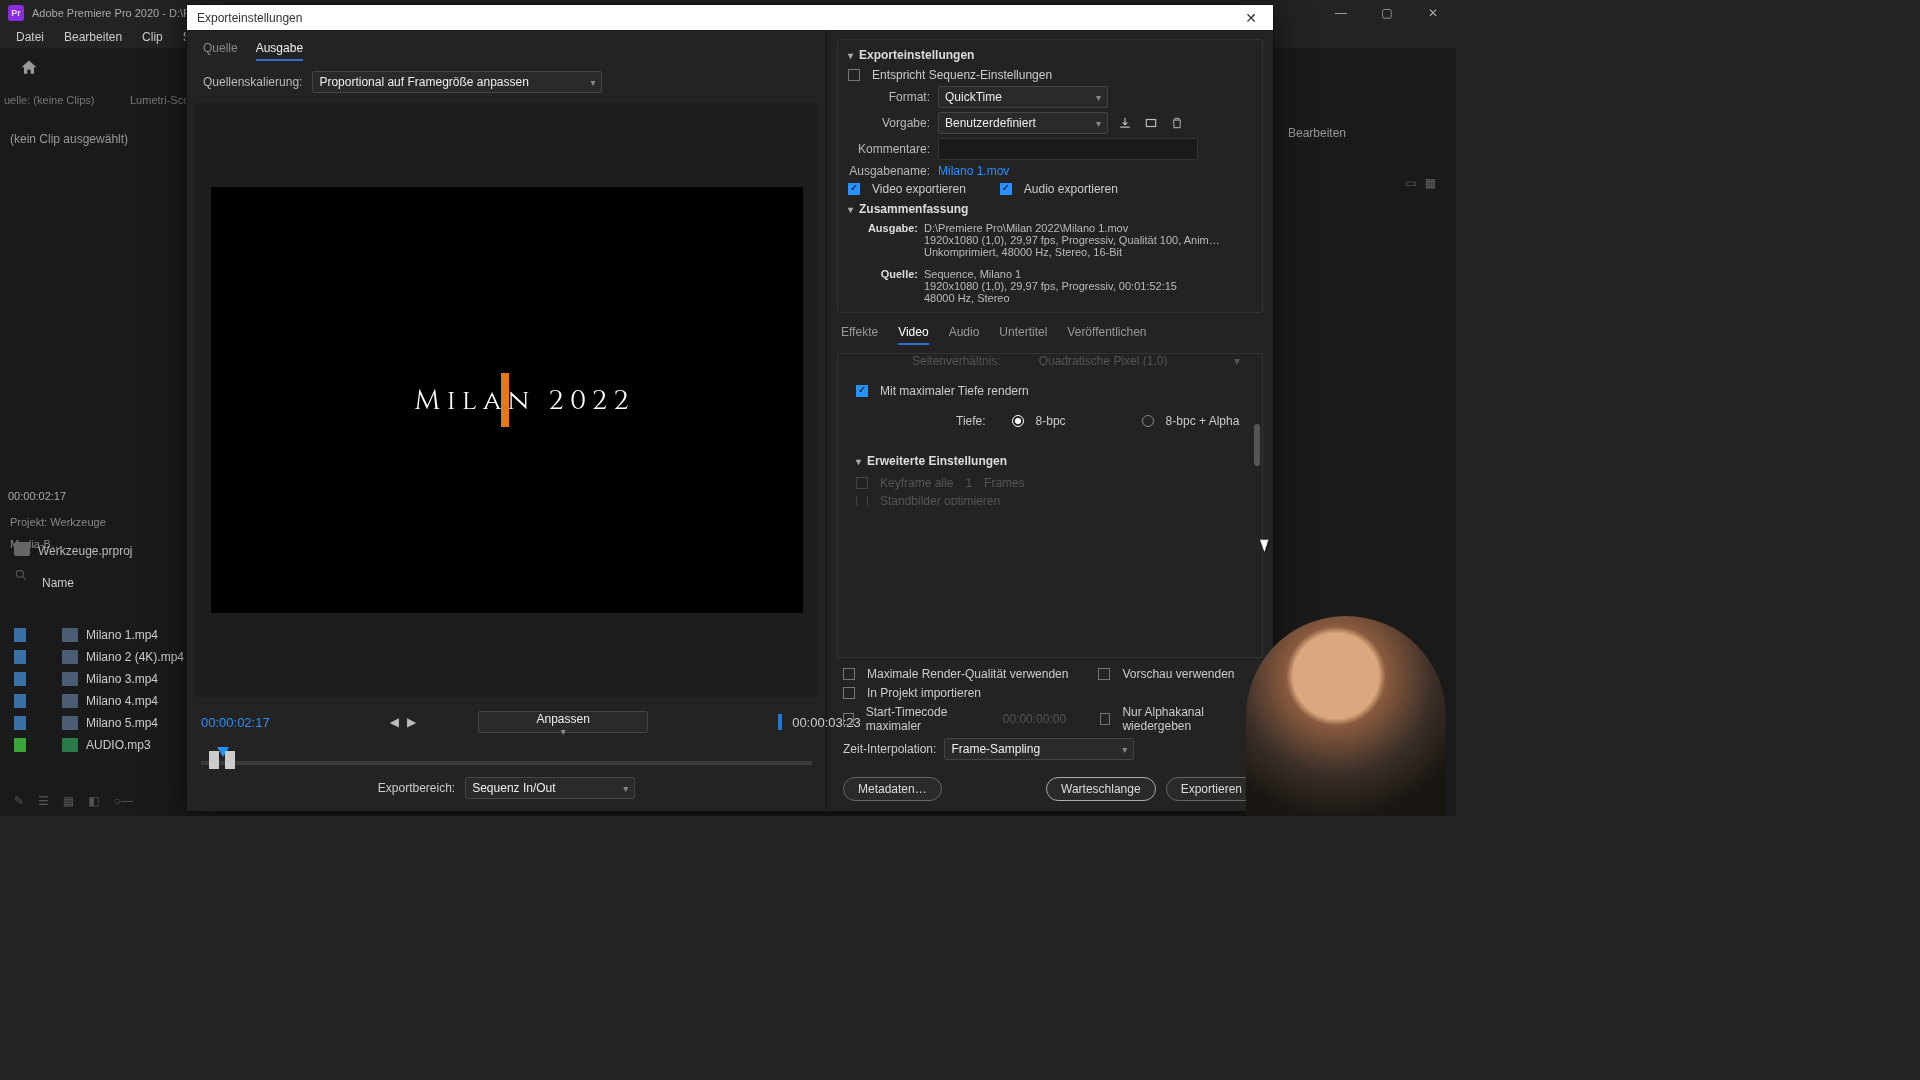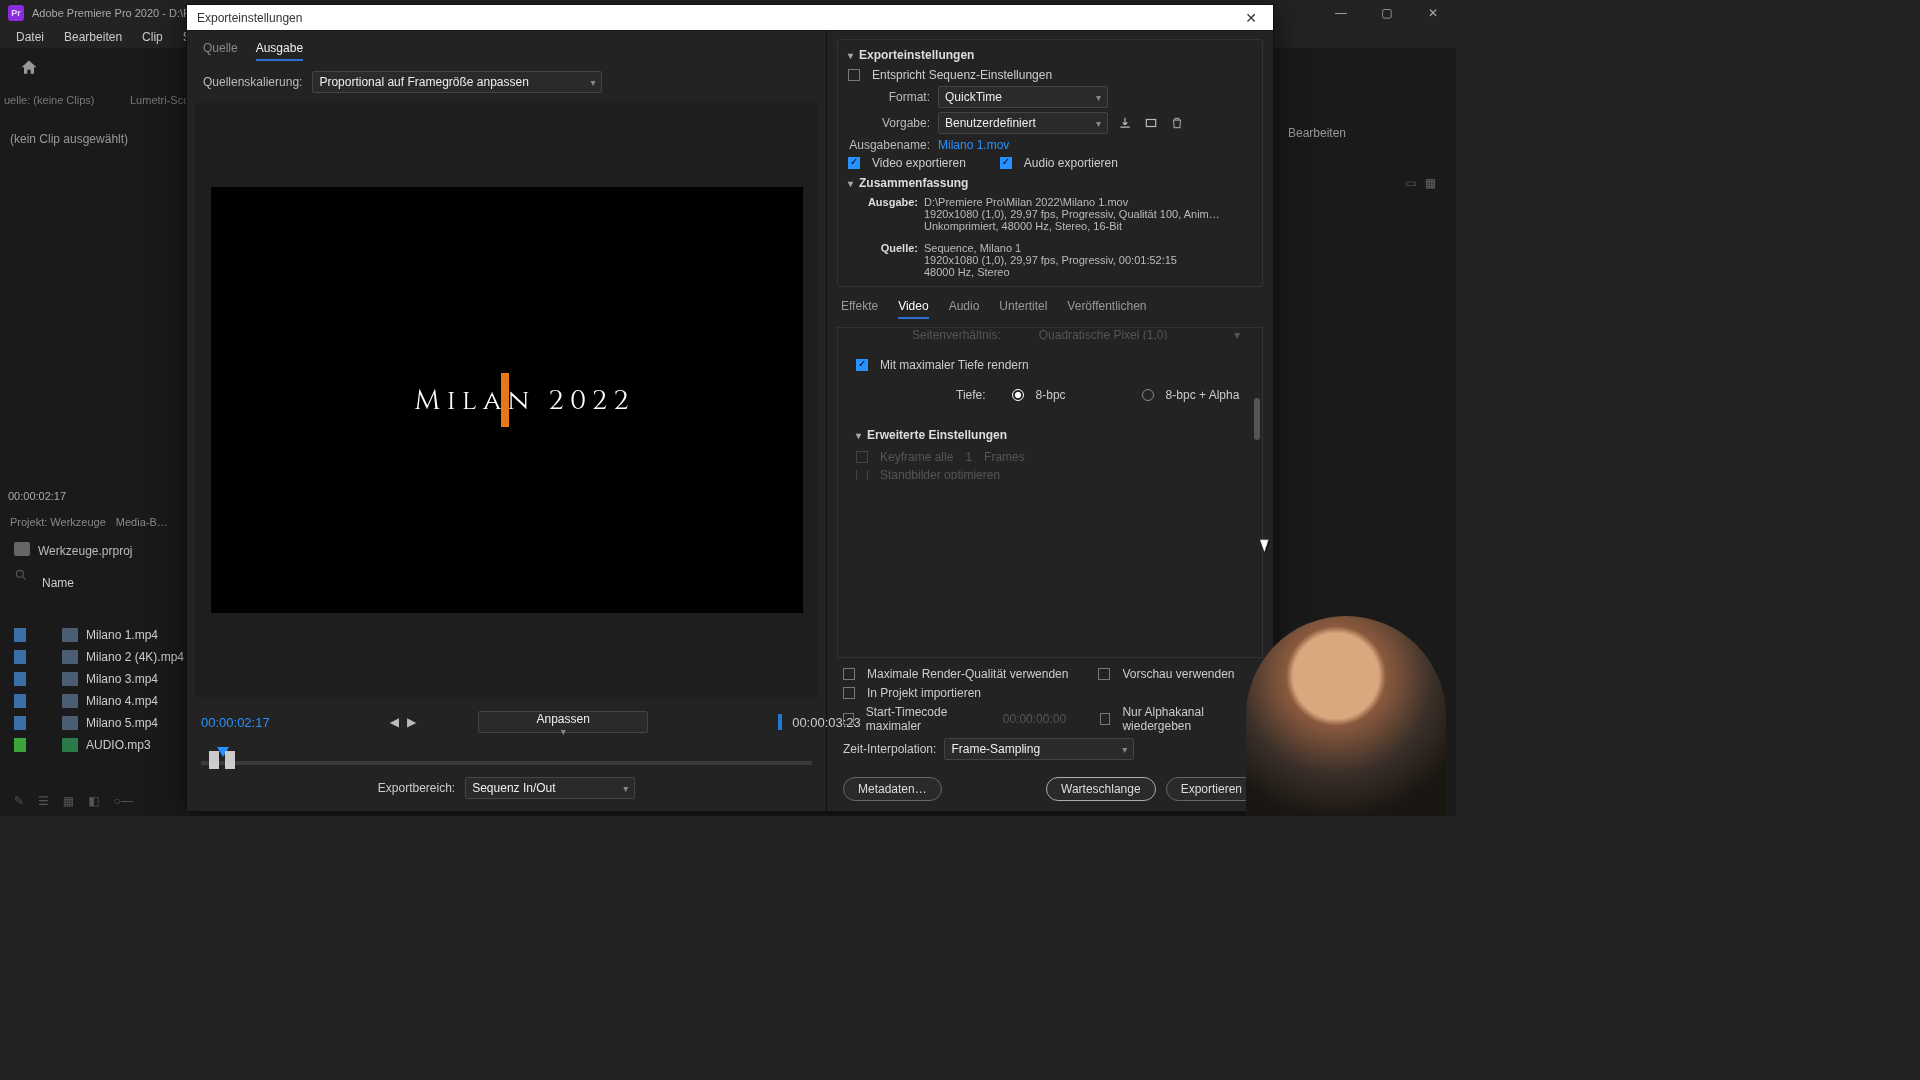--- a/index.html
+++ b/index.html
@@ -307,6 +307,10 @@
             </div>
         </div>
         <div class="row lbl-right">
+          <label>Kommentare:</label>
+          <div class="textinput"></div>
+        </div>
+        <div class="row lbl-right">
           <label>Ausgabename:</label>
           <span class="link-blue">Milano 1.mov</span>
         </div>

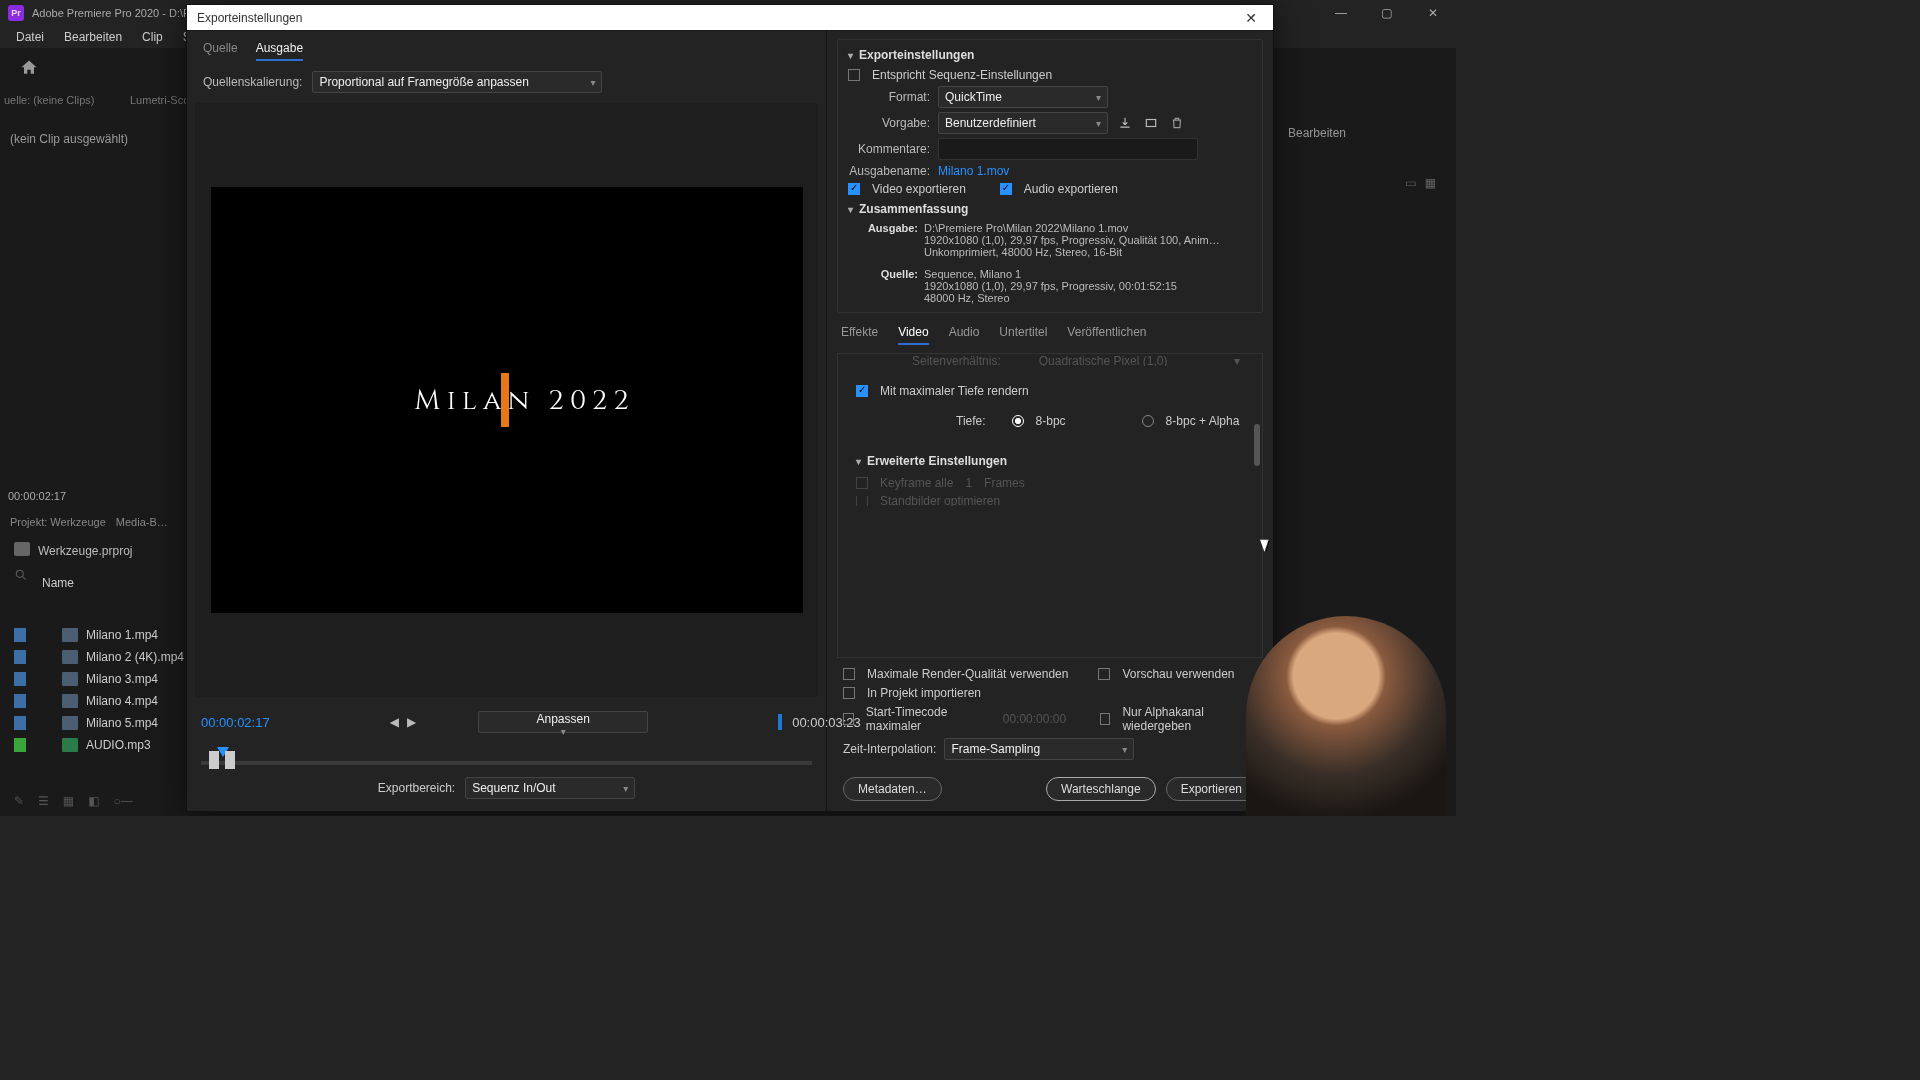--- a/index.html
+++ b/index.html
@@ -26,7 +26,7 @@
 .bg-right-icons { position: absolute; top: 128px; right: 20px; display: flex; gap: 8px; color: #666; }
 
 .bg-tc { position: absolute; top: 442px; left: 8px; color: #aaa; font-size: 11px; }
-.bg-proj-tabs { position: absolute; top: 468px; left: 10px; display: flex; gap: 10px; font-size: 11px; color: #888; }
+.bg-proj-tabs { position: absolute; top: 468px; left: 10px; display: flex; gap: 10px; font-size: 11px; color: #888; flex-direction: column; }
 .bg-proj-name { position: absolute; top: 496px; left: 38px; font-size: 12px; color: #bbb; }
 .bg-folder-icon { position: absolute; top: 494px; left: 14px; width: 16px; height: 14px; background: #666; border-radius: 2px; }
 .bg-search { position: absolute; top: 520px; left: 14px; width: 16px; height: 16px; color: #555; }

